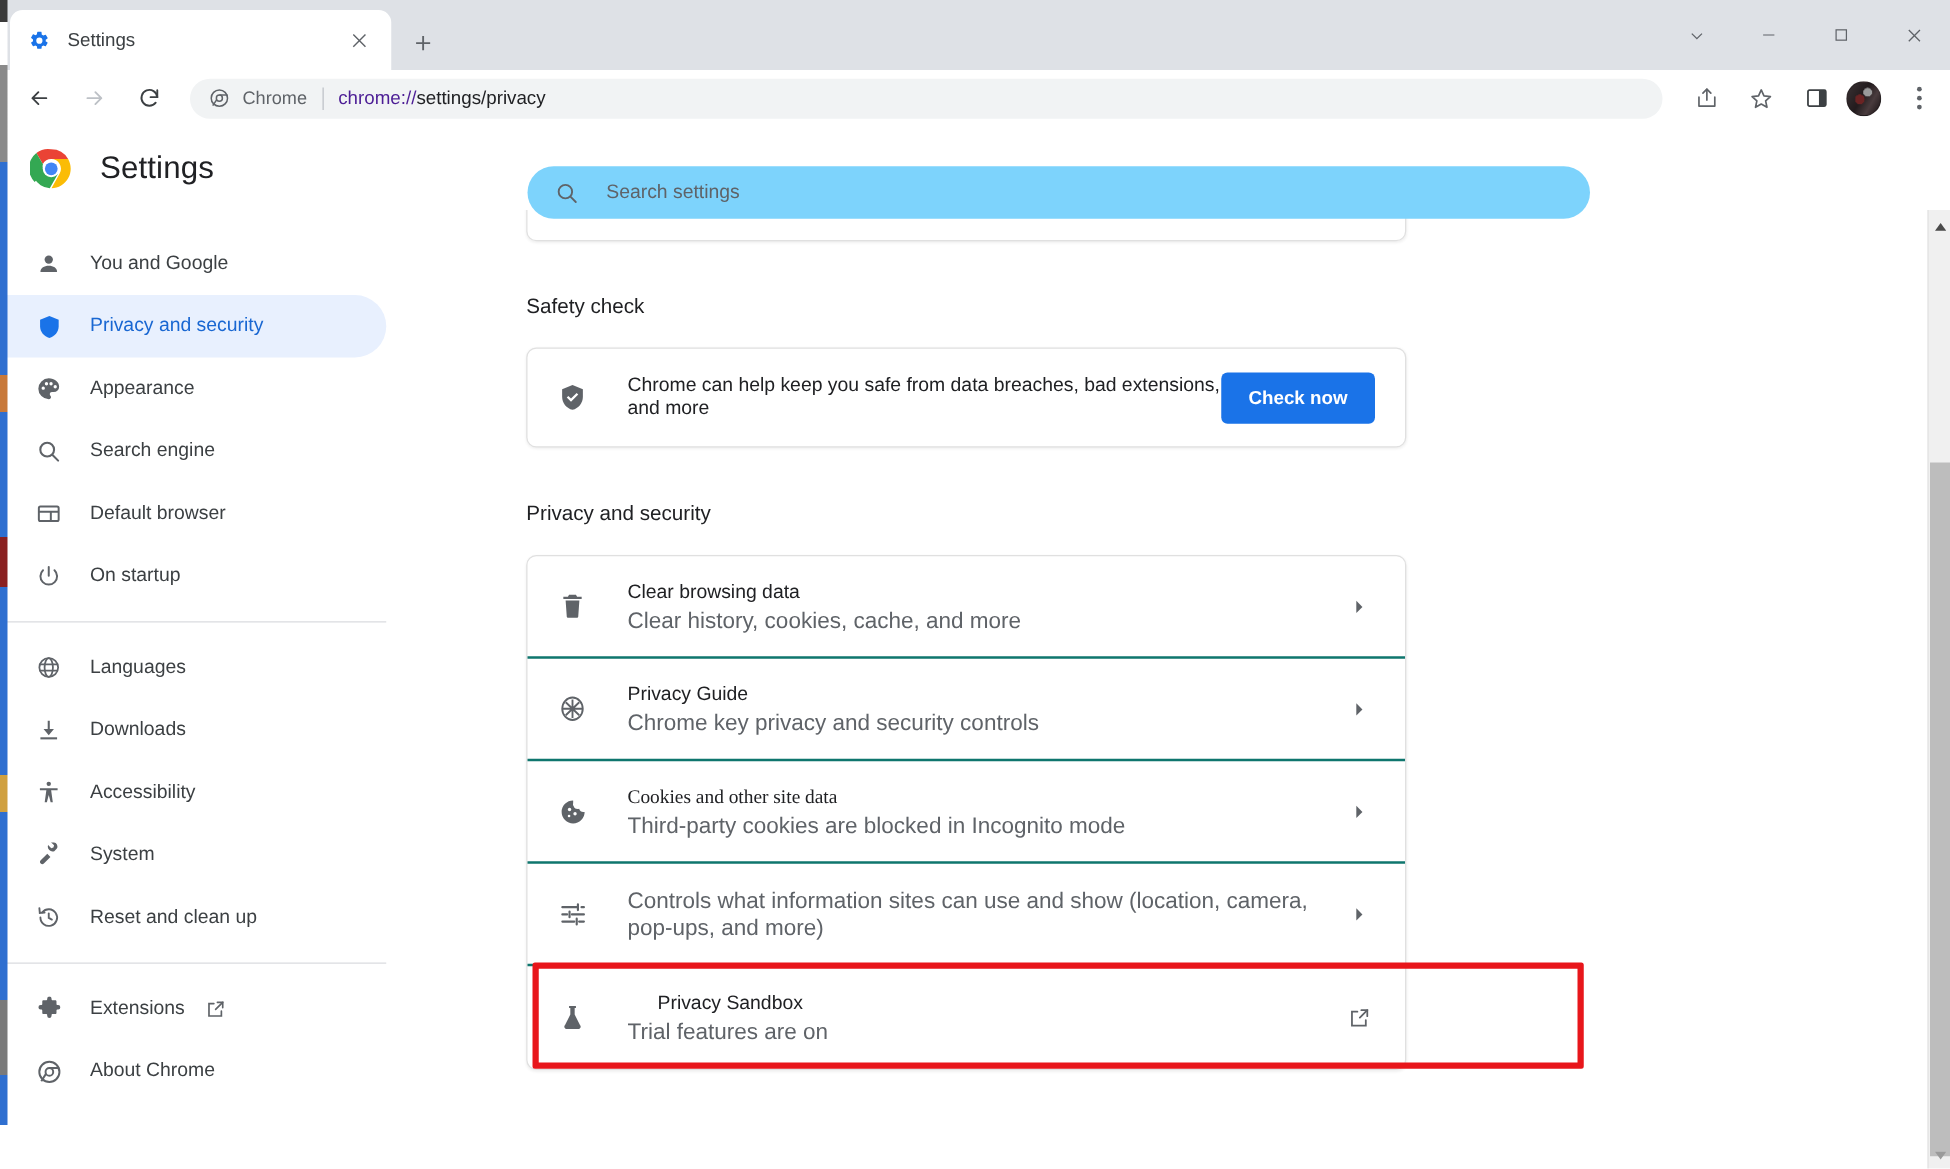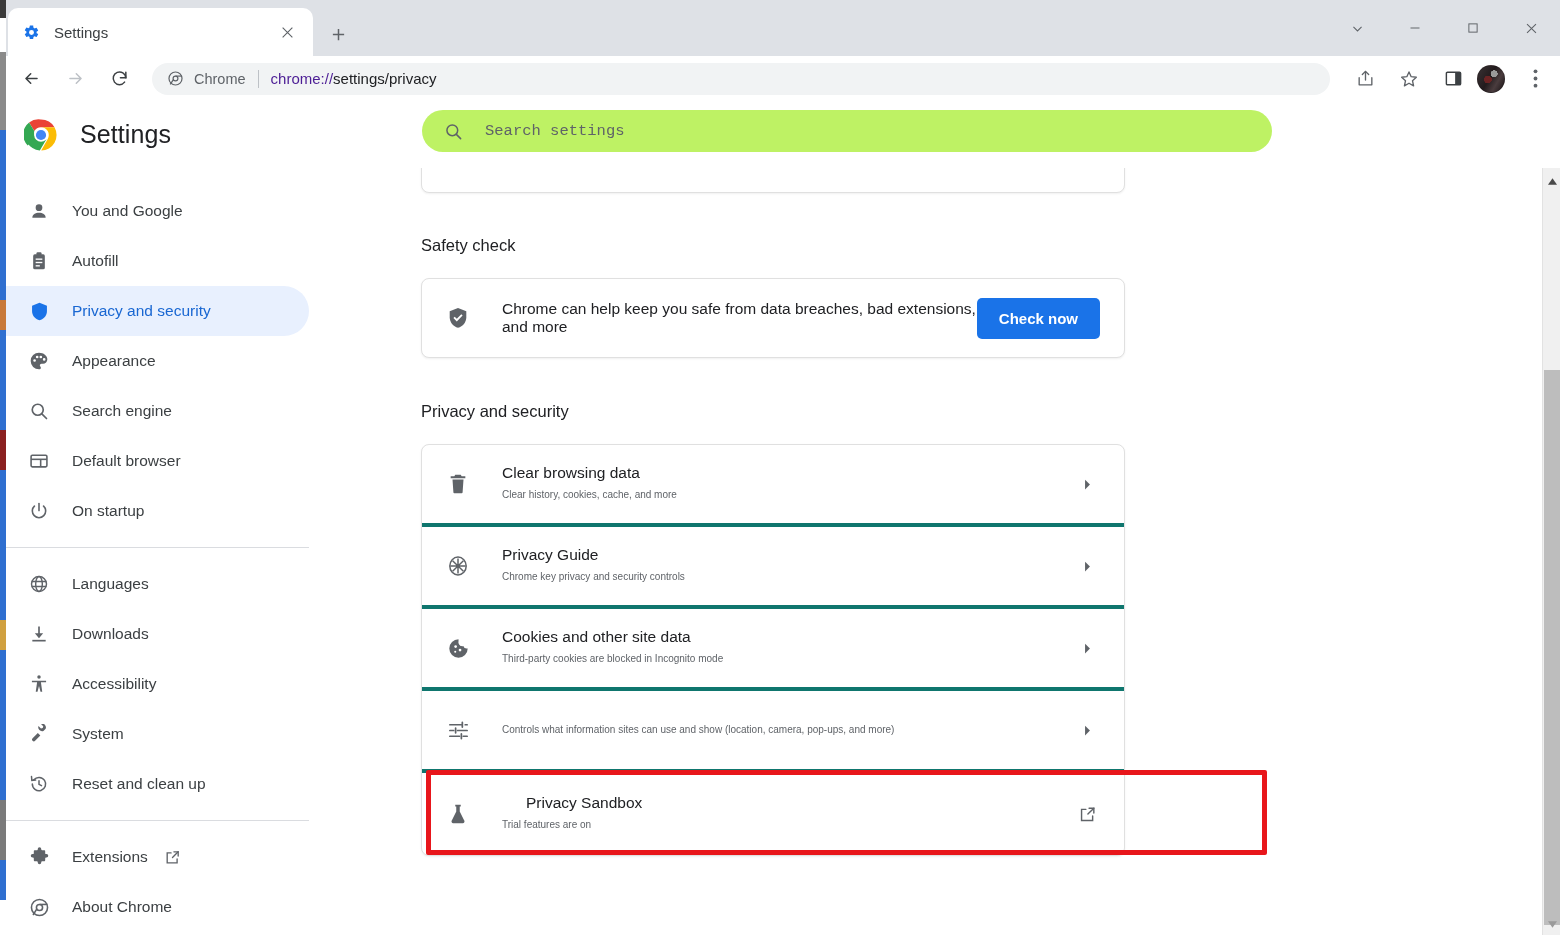--- a/index.html
+++ b/index.html
@@ -149,13 +149,12 @@
     letter-spacing: .1px;
   }
   .searchbox {
-    position: absolute; left: 422px; top: 8px;
+    position: absolute; left: 422px; top: 31px;
     width: 850px; height: 42px;
-    background: #bef264;
+    background: #7dd3fc;
     border-radius: 21px;
     display: flex; align-items: center;
     padding: 0 22px;
-    font-family: Liberation Mono, monospace;
   }
   .search-ico { margin-right: 22px; color: #5f6368; display:flex; }
   .search-ph { font-size: 15.5px; color: #5f6368; }

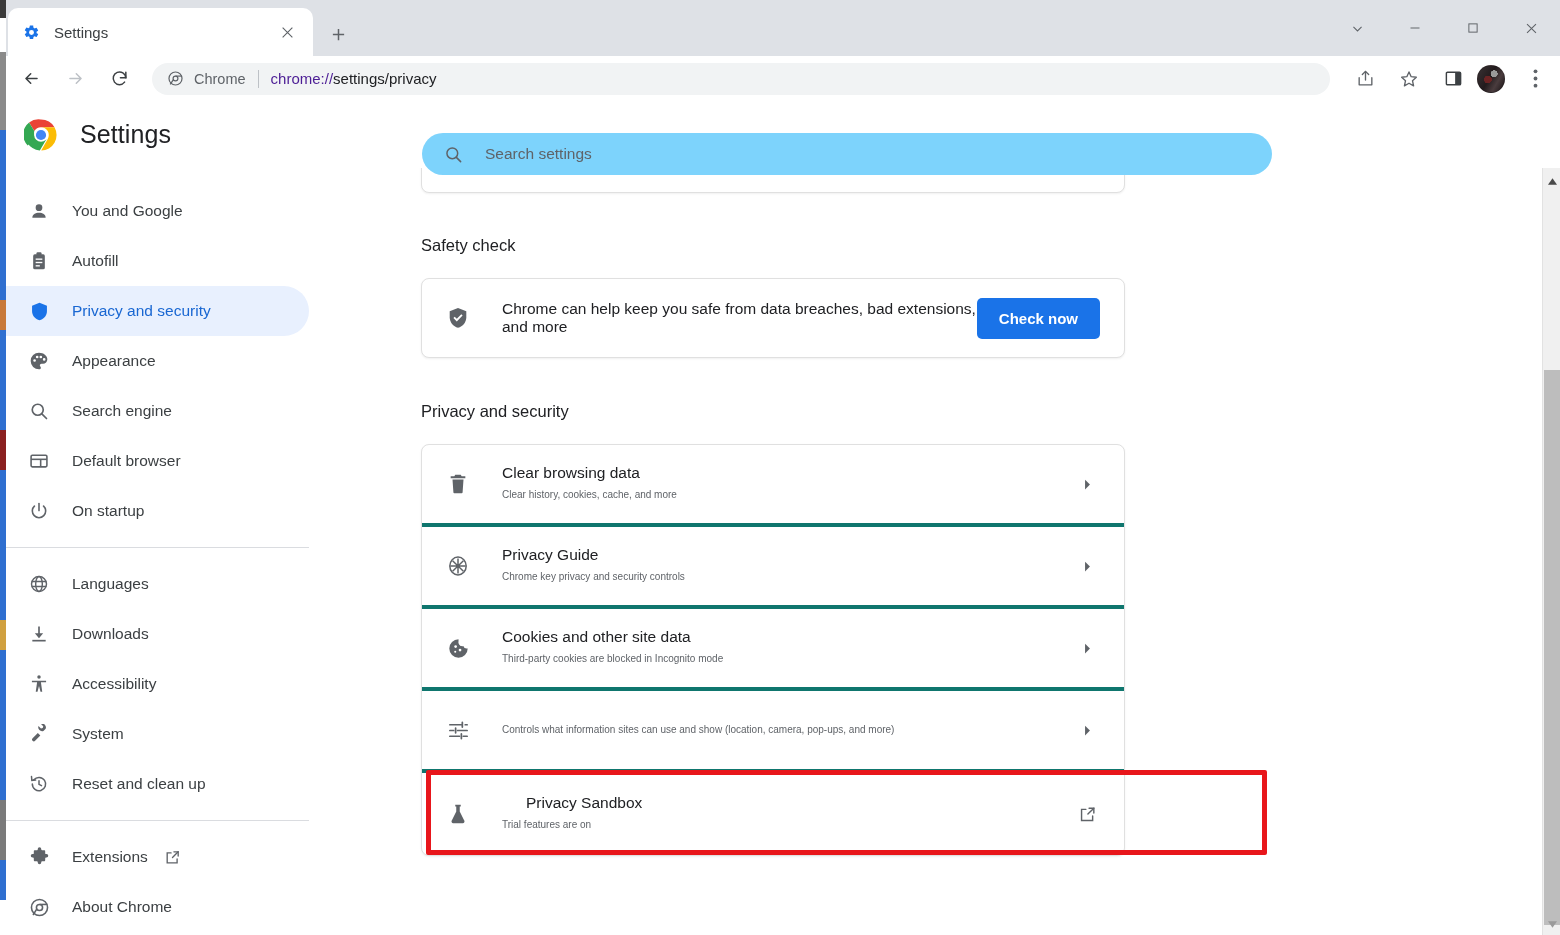--- a/index.html
+++ b/index.html
@@ -444,18 +444,6 @@
           </span>
           <span>You and Google</span>
         </div>
-        <div class="nav-item">
-          <span class="nav-ico">
-            <svg width="20" height="20" viewBox="0 0 24 24" fill="#5f6368">
-                <rect x="5" y="4" width="14" height="18" rx="2"></rect>
-                <rect x="9" y="1.6" width="6" height="4" rx="1.2"></rect>
-                <rect x="8" y="9" width="8" height="1.6" fill="#fff"></rect>
-                <rect x="8" y="13" width="8" height="1.6" fill="#fff"></rect>
-                <rect x="8" y="17" width="5" height="1.6" fill="#fff"></rect>
-              </svg>
-          </span>
-          <span>Autofill</span>
-        </div>
         <div class="nav-item selected">
           <span class="nav-ico">
             <svg width="21" height="21" viewBox="0 0 24 24" fill="#1a73e8">

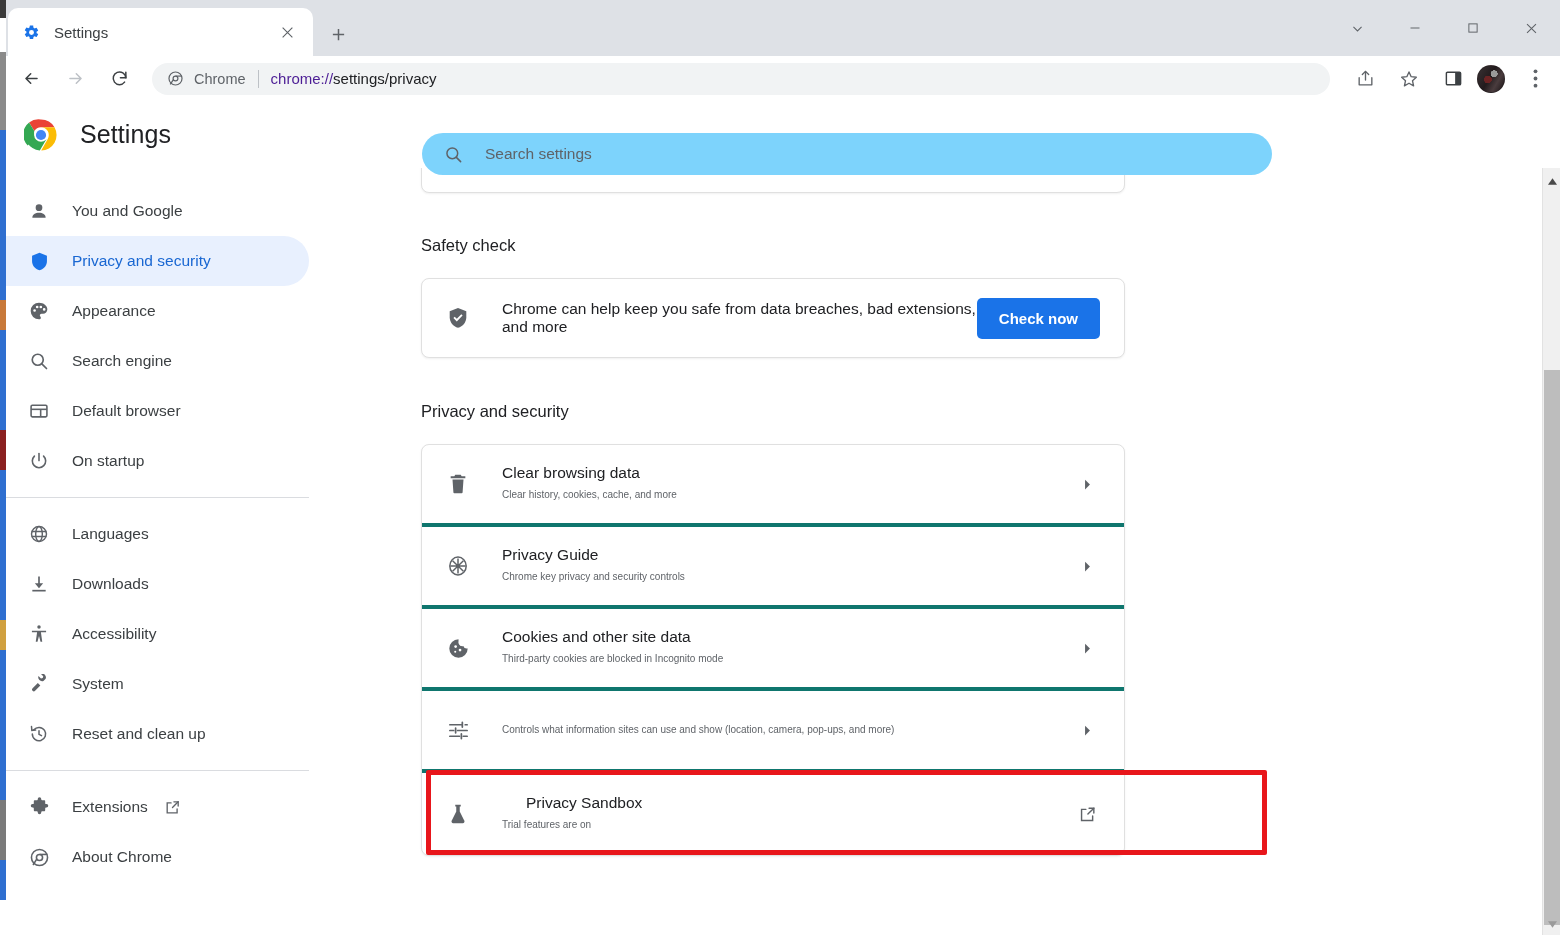--- a/index.html
+++ b/index.html
@@ -229,7 +229,7 @@
     display: flex; align-items: center;
     min-height: 82px;
     padding: 0 24px 0 24px;
-    border-bottom: 4px solid #0f766e;
+    border-bottom: 2px solid #0f766e;
     position: relative;
   }
   .row:last-child { border-bottom: none; }

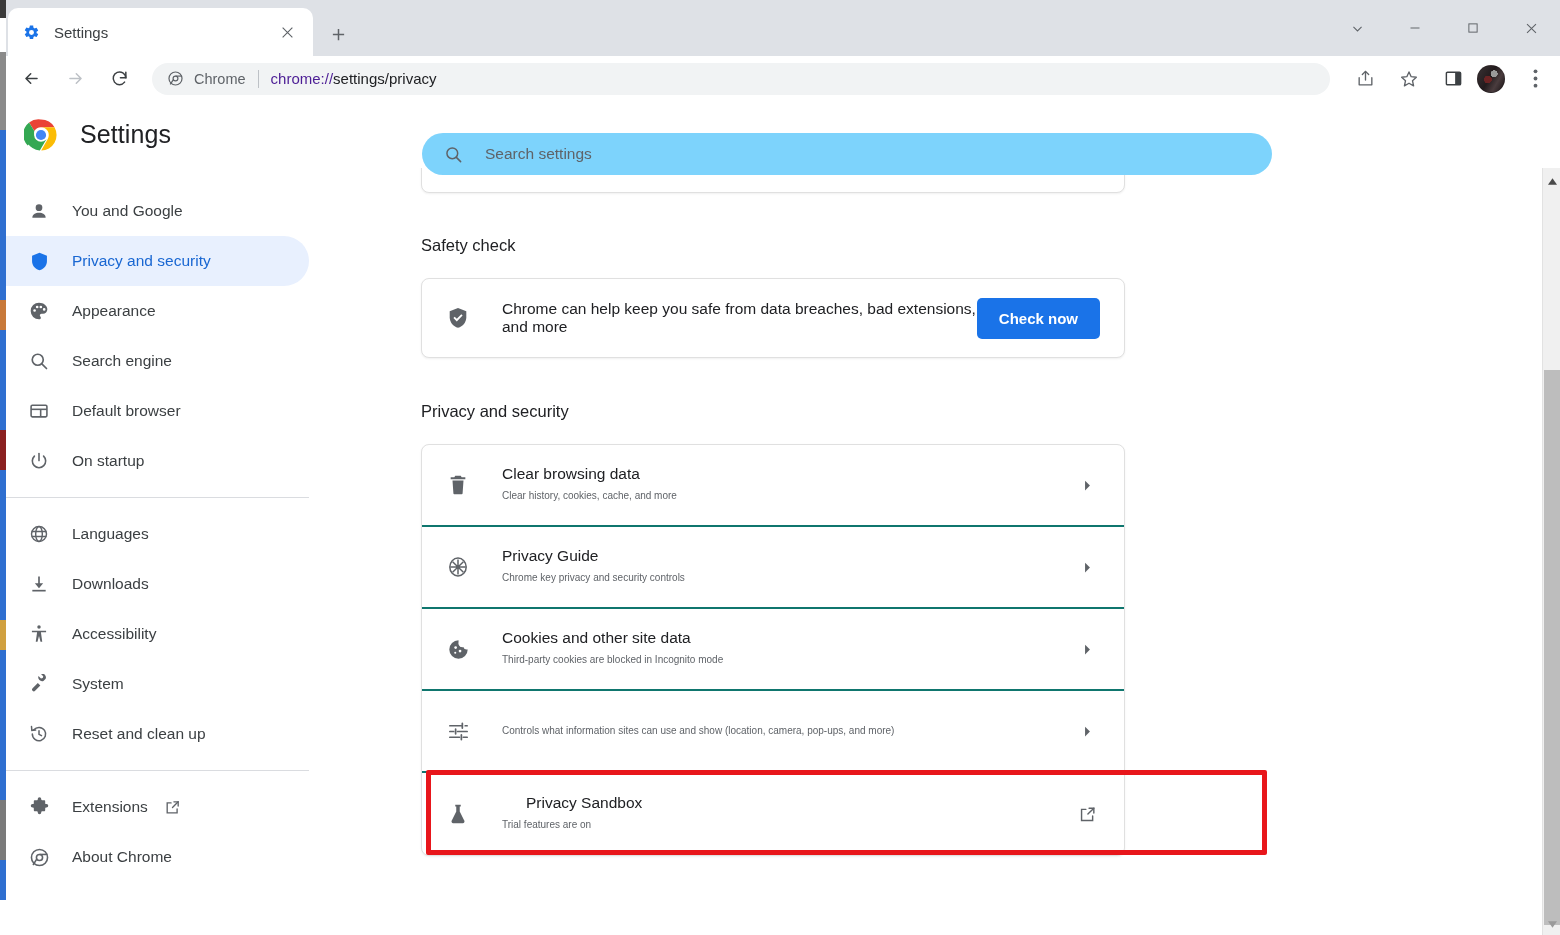--- a/index.html
+++ b/index.html
@@ -241,7 +241,7 @@
   }
   .row-text { flex: 1; }
   .row-title { font-size: 15.5px; color: #202124; line-height: 22px; }
-  .row-sub { font-size: 10px; color: #5f6368; line-height: 22px; margin-top: 0; }
+  .row-sub { font-size: 18px; color: #5f6368; line-height: 22px; margin-top: 0; }
   .row-end {
     width: 26px; flex: 0 0 26px;
     display: flex; align-items: center; justify-content: center;

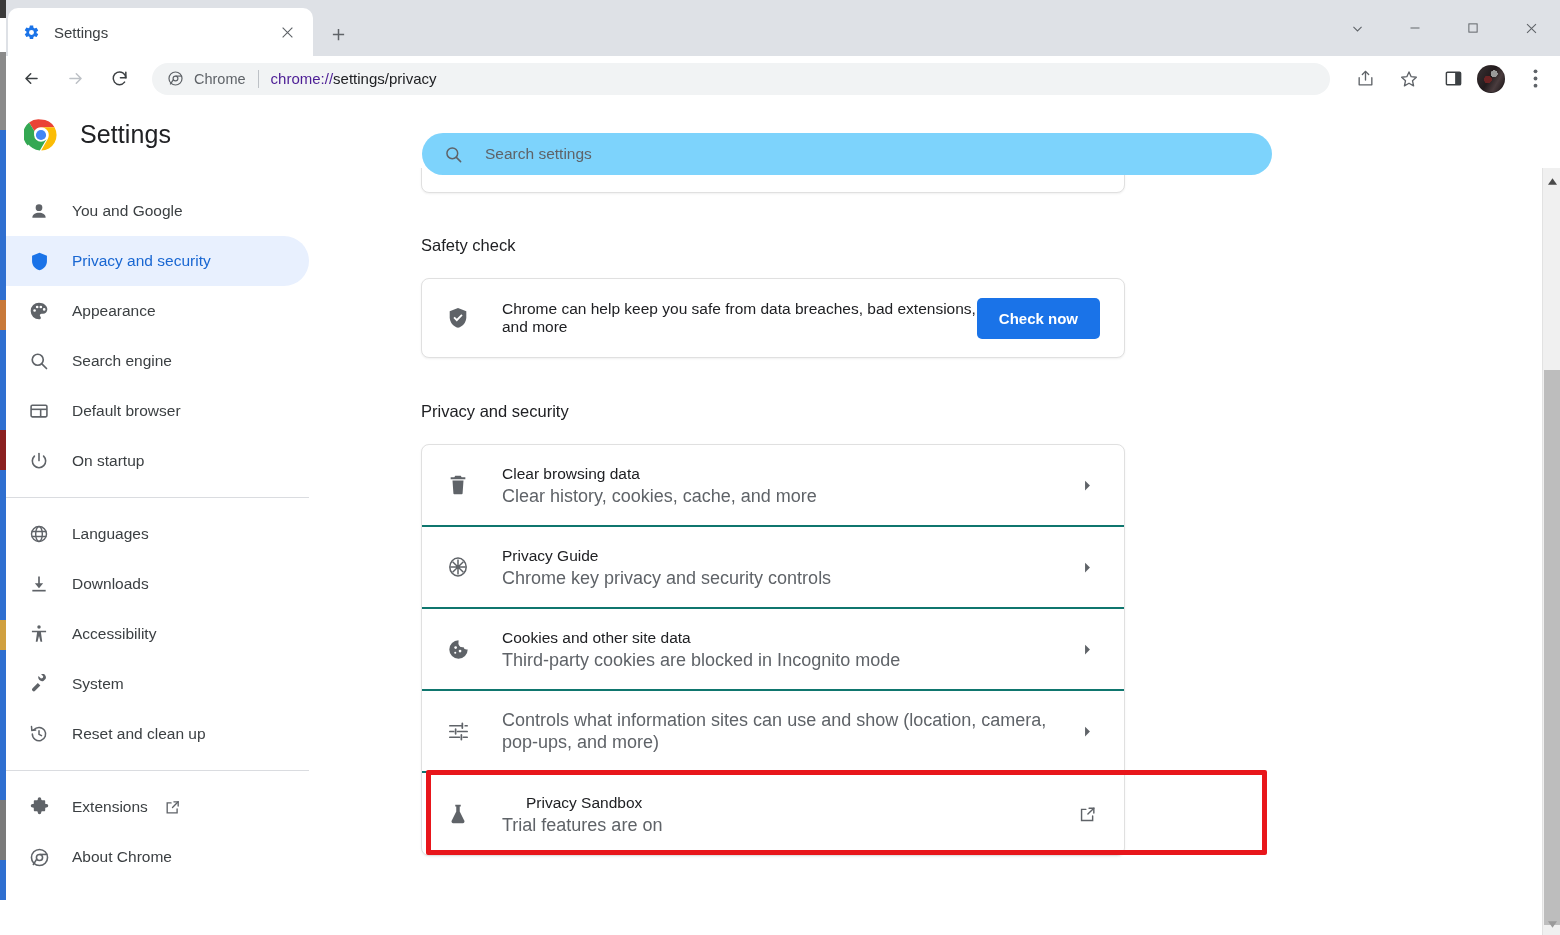--- a/index.html
+++ b/index.html
@@ -644,7 +644,7 @@
             </svg>
           </span>
           <span class="row-text">
-            <span class="row-title" style="display:block;">Cookies and other site data</span>
+            <span class="row-title" style="display:block;font-family:Liberation Serif, serif;">Cookies and other site data</span>
             <span class="row-sub" style="display:block;">Third-party cookies are blocked in Incognito mode</span>
           </span>
           <span class="row-end">

